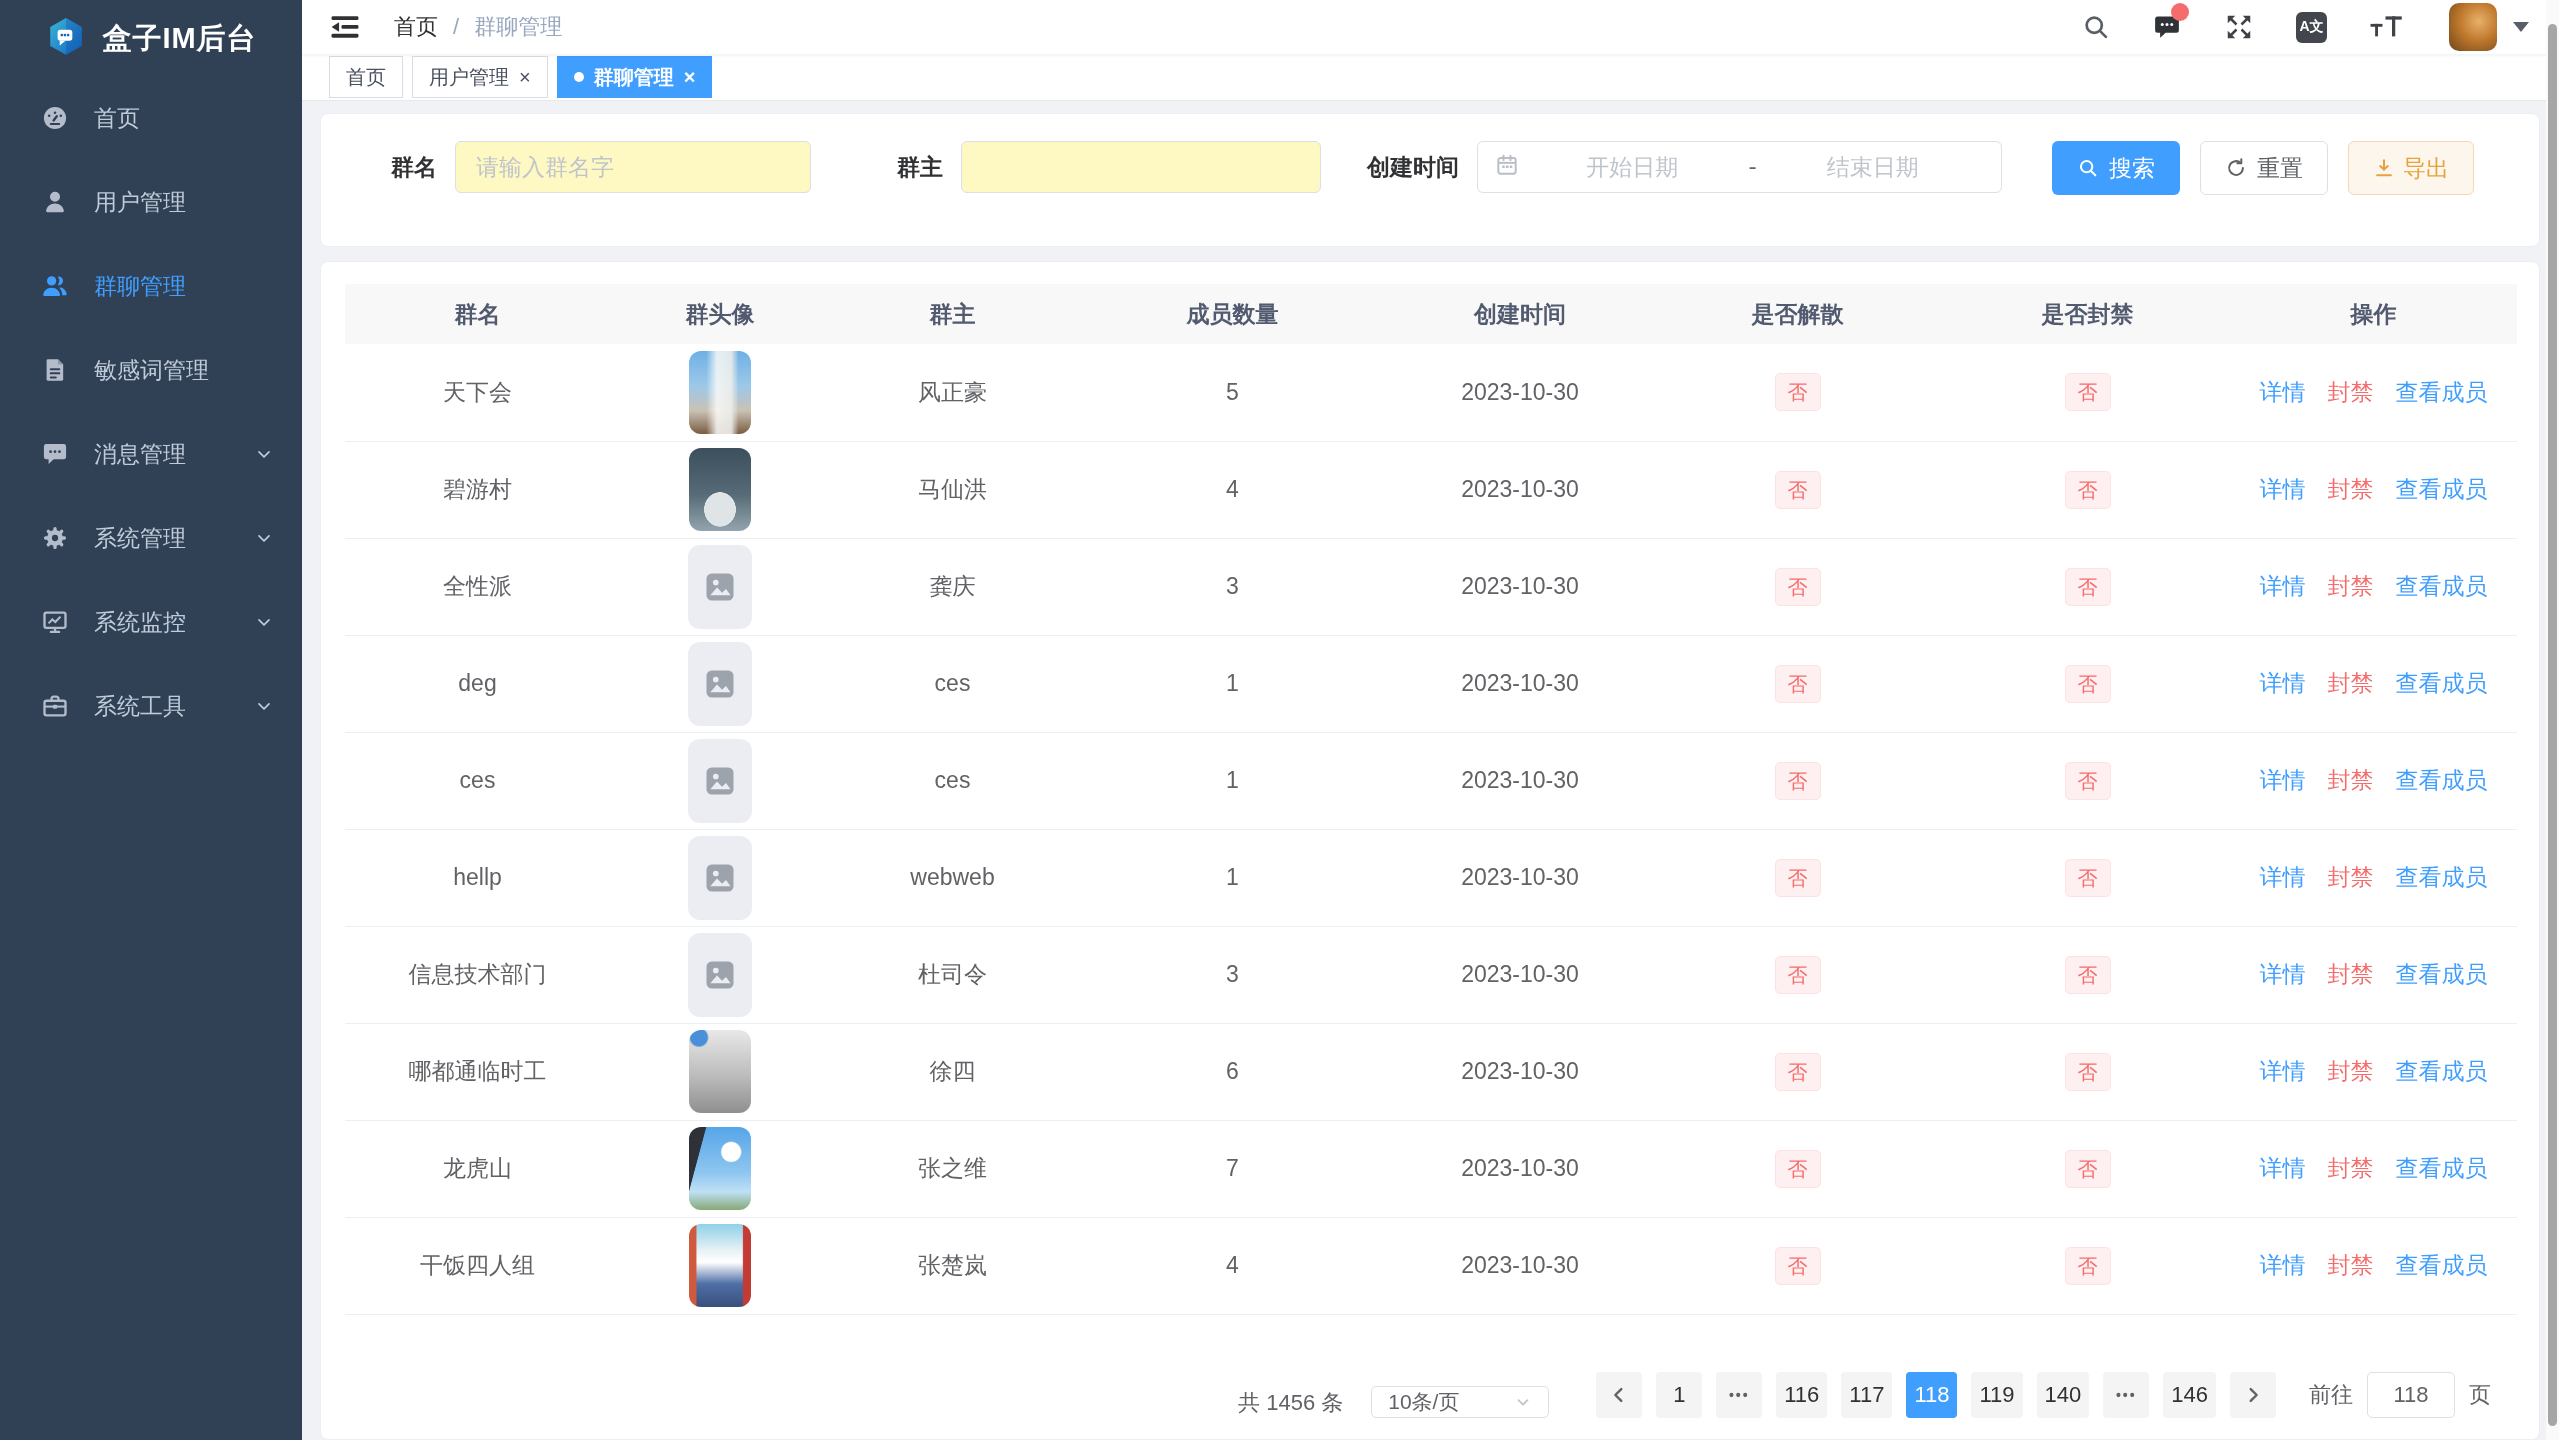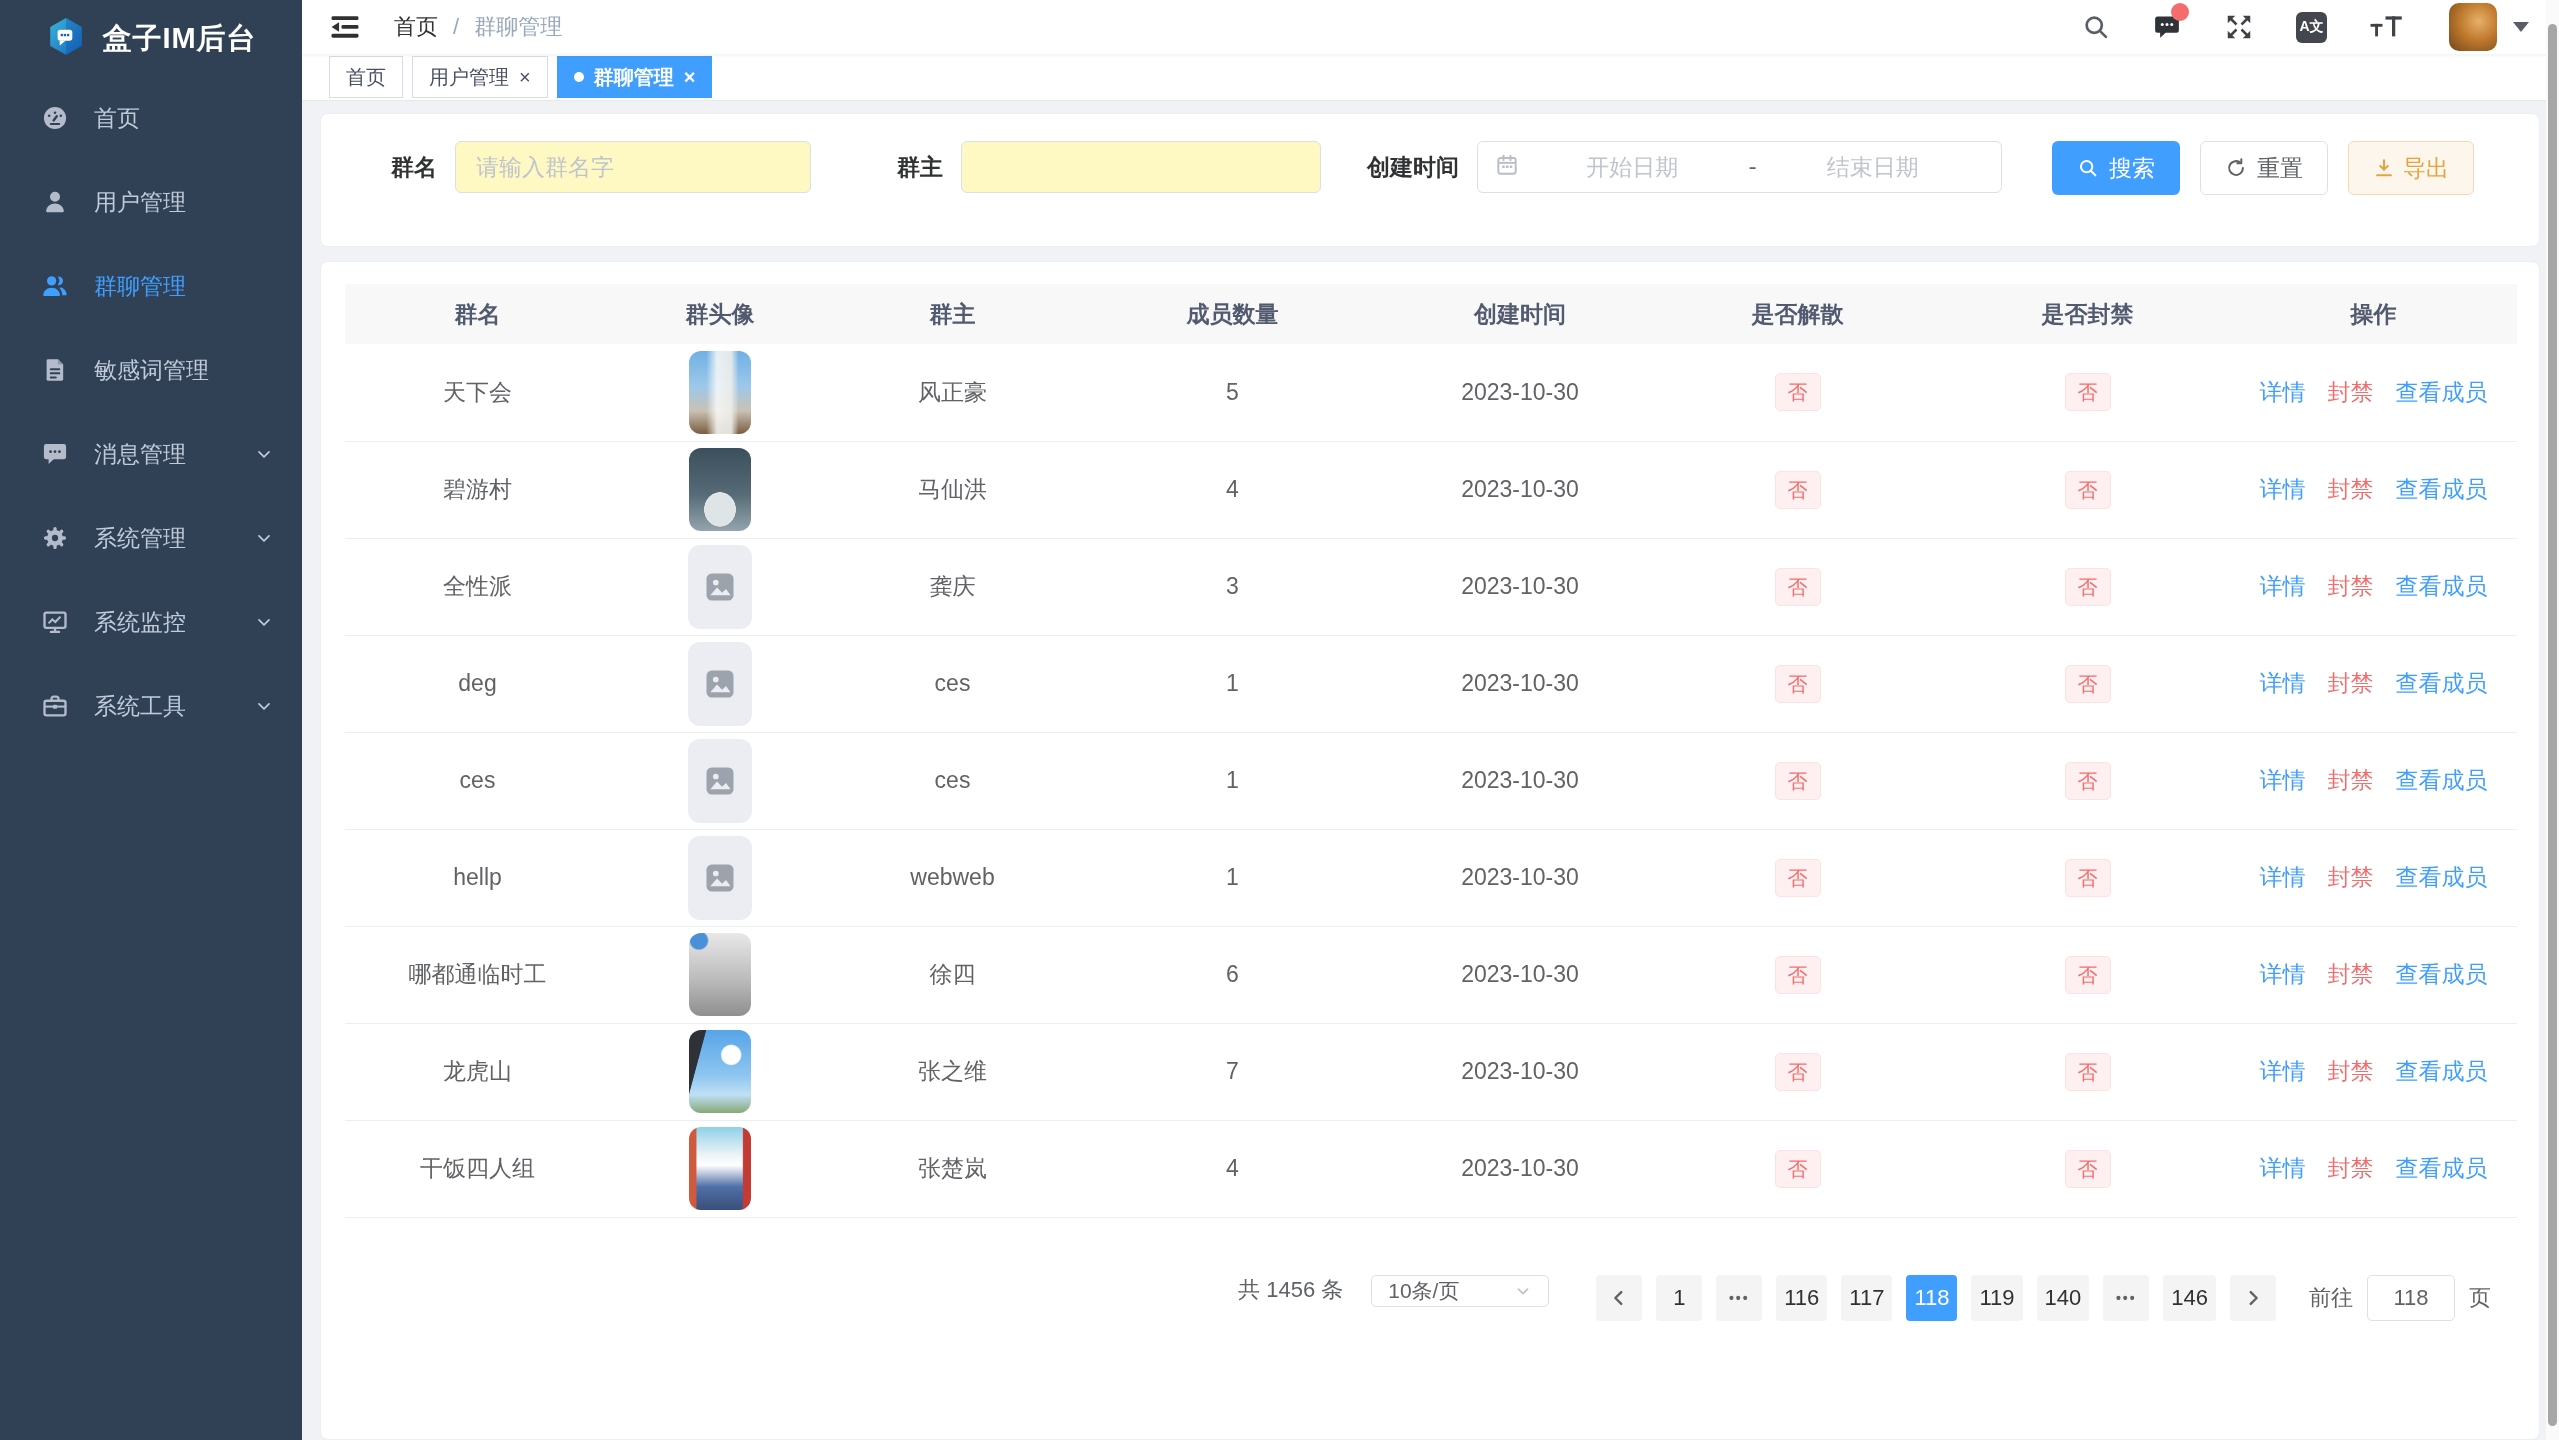--- a/index.html
+++ b/index.html
@@ -494,6 +494,24 @@
                 </td>
                 <td>webweb</td>
                 <td>1</td>
+                <td>2023-10-30</td>
+                <td><span class="badge-no">否</span></td>
+                <td><span class="badge-no">否</span></td>
+                <td class="actions"><a>详情</a><a class="danger">封禁</a><a>查看成员</a></td>
+              </tr>
+              <tr>
+                <td>信息技术部门</td>
+                <td>
+                  <div class="avatar placeholder">
+                    <svg width="36" height="36" viewBox="0 0 24 24">
+                      <rect x="3" y="3" width="18" height="18" rx="3.5" fill="#9da3ad"></rect>
+                      <circle cx="9.2" cy="9" r="1.9" fill="#ebedf2"></circle>
+                      <path d="M5.5 17.5l4.5-5.2 3.4 3.6 2.6-2.6 3 4.2z" fill="#ebedf2"></path>
+                    </svg>
+                  </div>
+                </td>
+                <td>杜司令</td>
+                <td>3</td>
                 <td>2023-10-30</td>
                 <td><span class="badge-no">否</span></td>
                 <td><span class="badge-no">否</span></td>

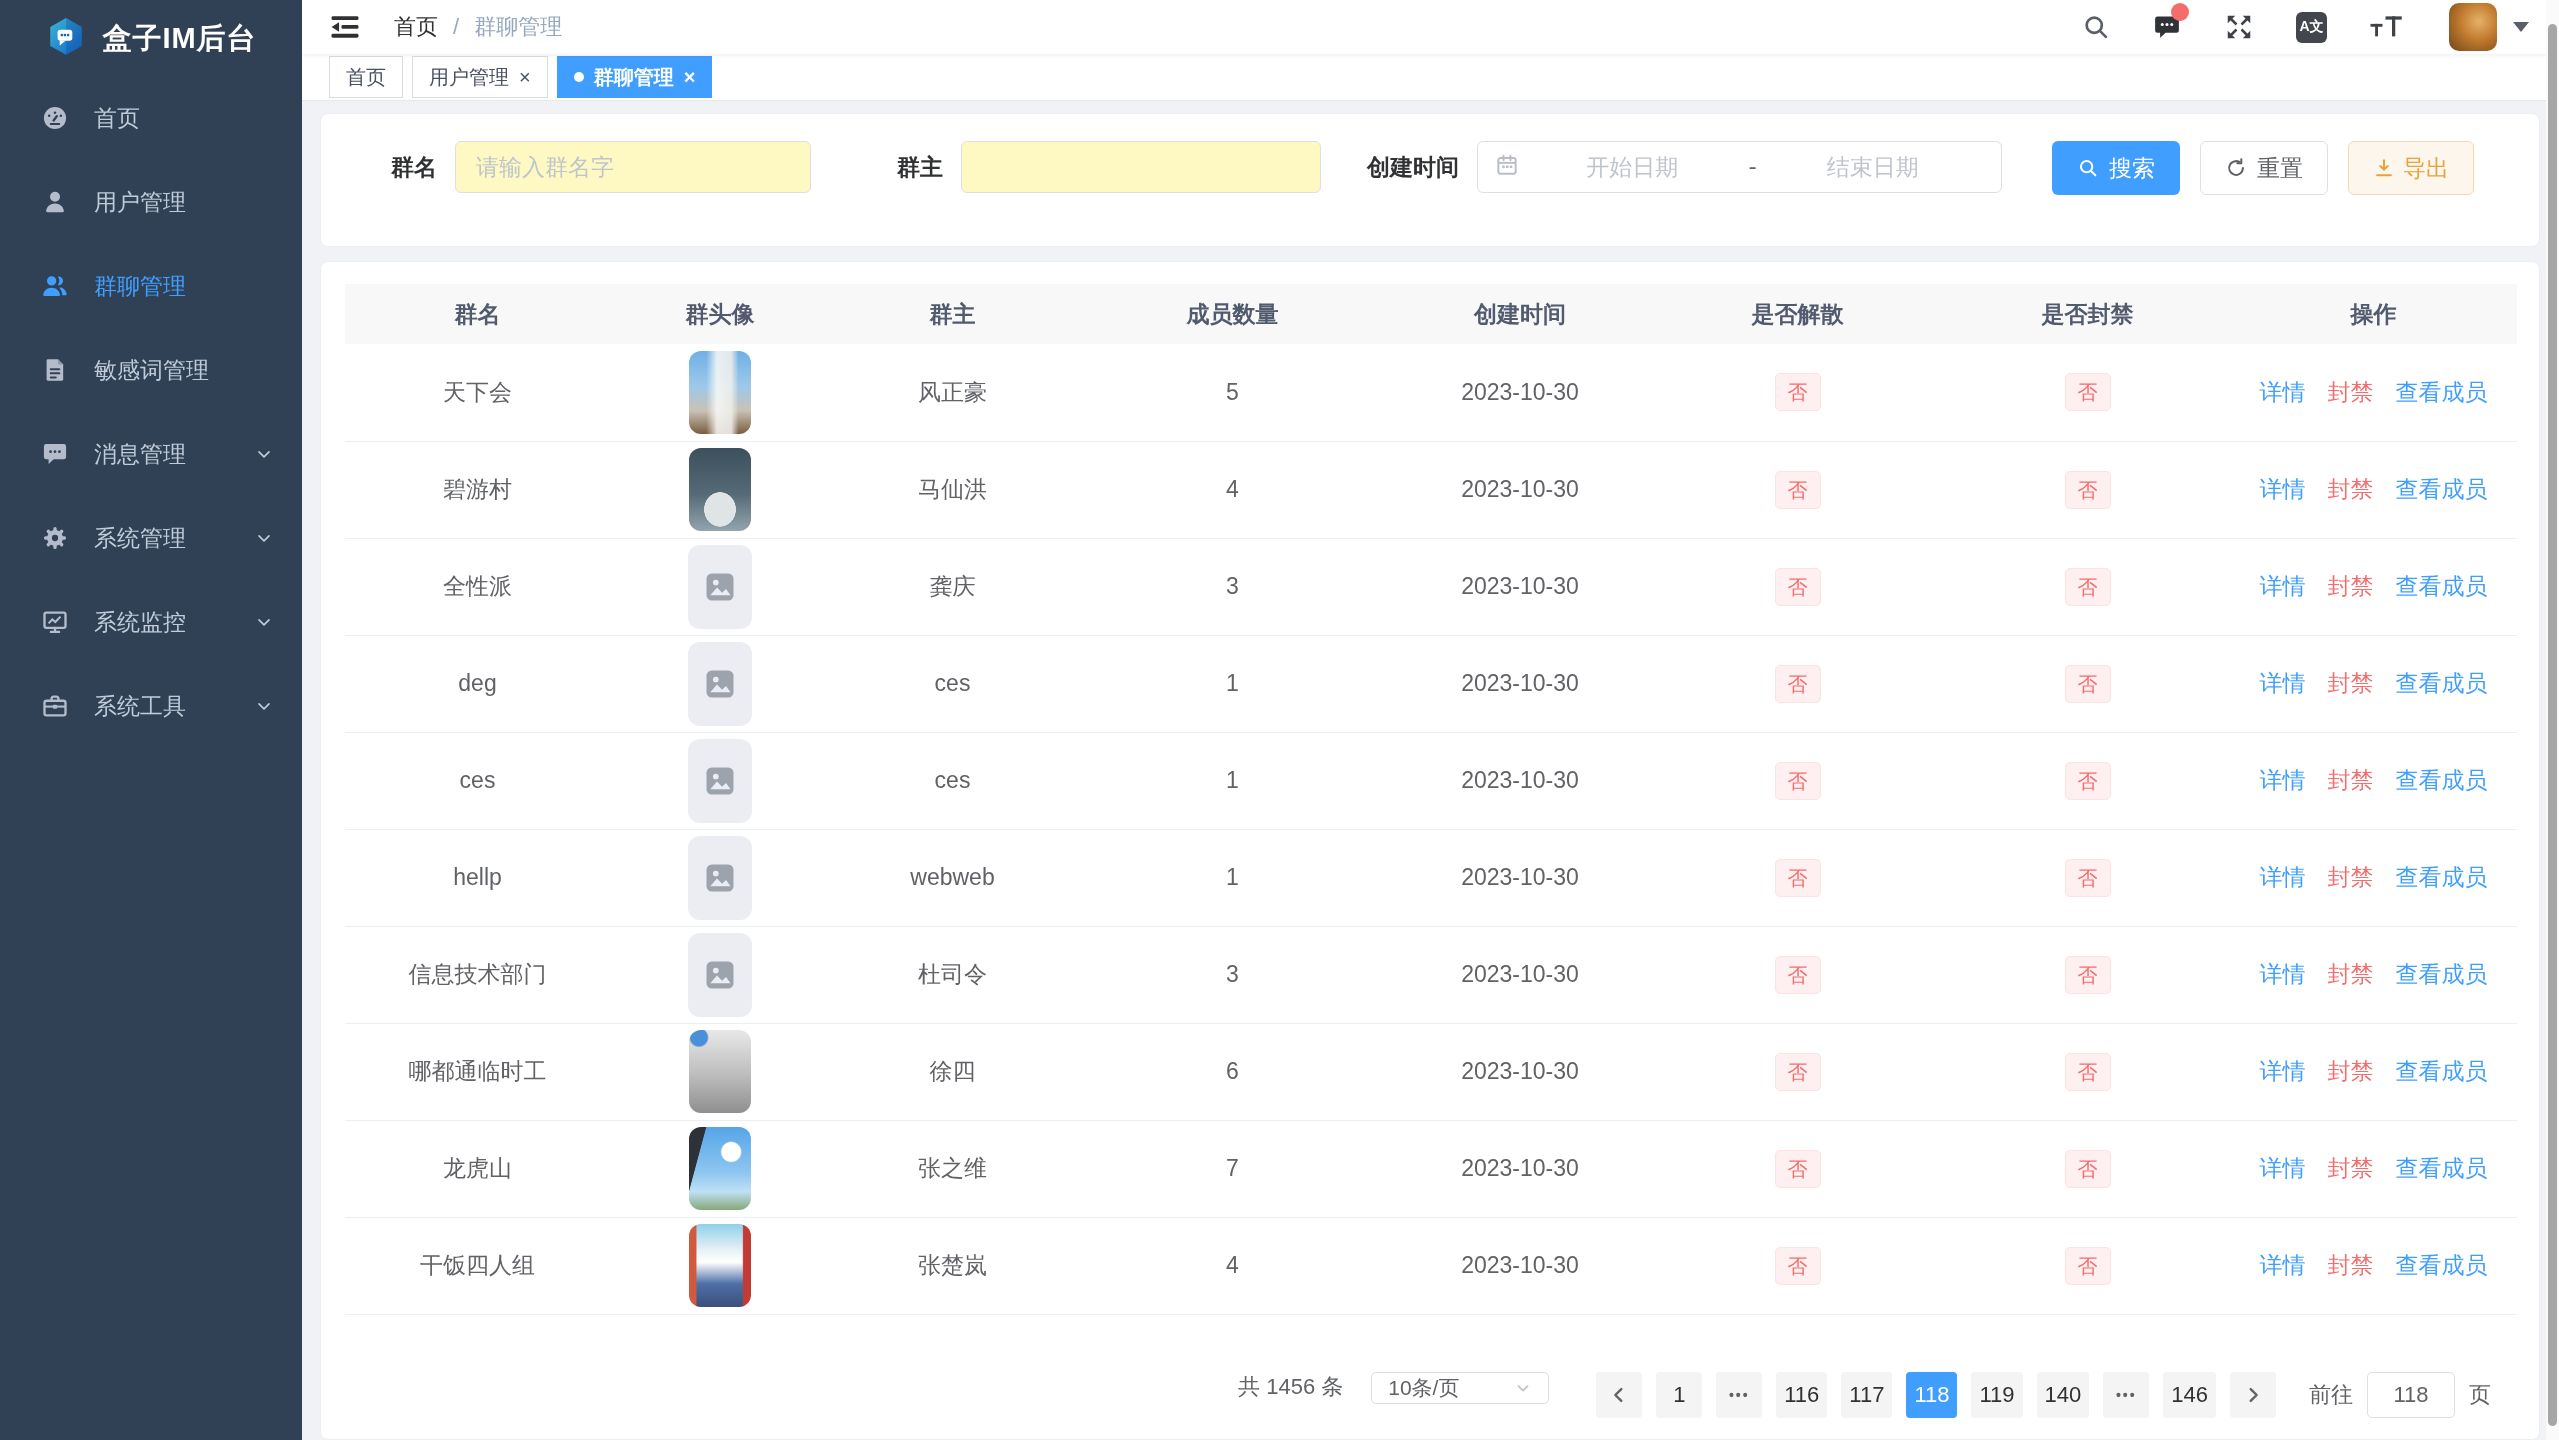--- a/index.html
+++ b/index.html
@@ -92,7 +92,7 @@
   .actions a.danger{color:#f56c6c;}
 
   
-  .pagination{display:flex;align-items:flex-start;justify-content:flex-end;margin:57px 24px 24px 0;flex:none;}
+  .pagination{display:flex;align-items:flex-end;justify-content:flex-end;margin:57px 24px 24px 0;flex:none;}
   .total{font-size:22px;color:#606266;margin-right:28px;}
   .page-size-select{width:178px;height:32px;border:1.6px solid #dcdfe6;border-radius:5px;display:flex;align-items:center;
     justify-content:space-between;padding:0 16px;margin-right:40px;color:#606266;font-size:21px;cursor:pointer;background:#fff;}

